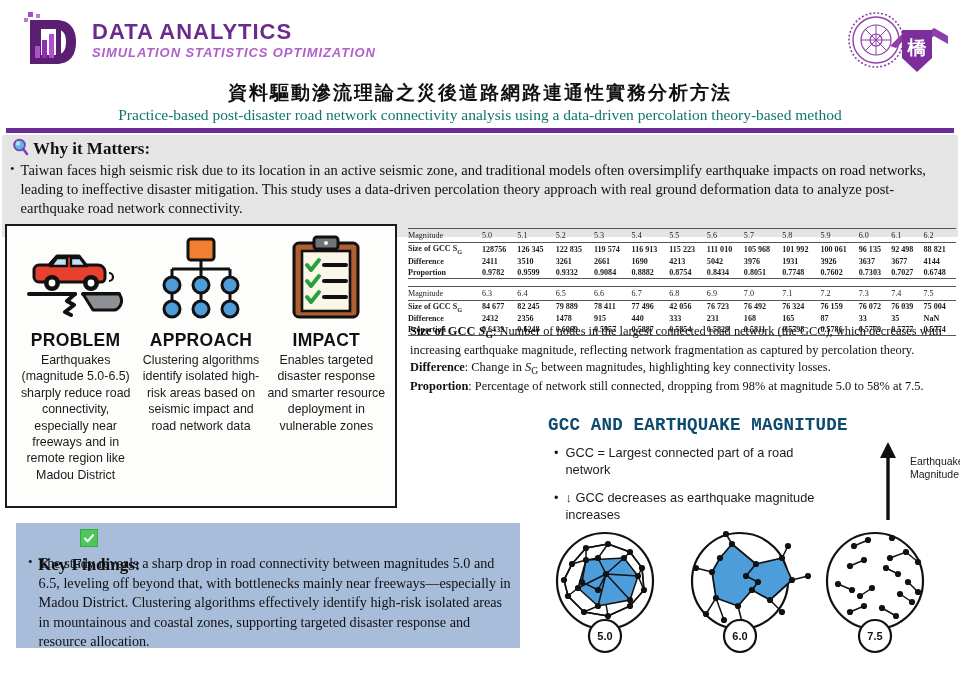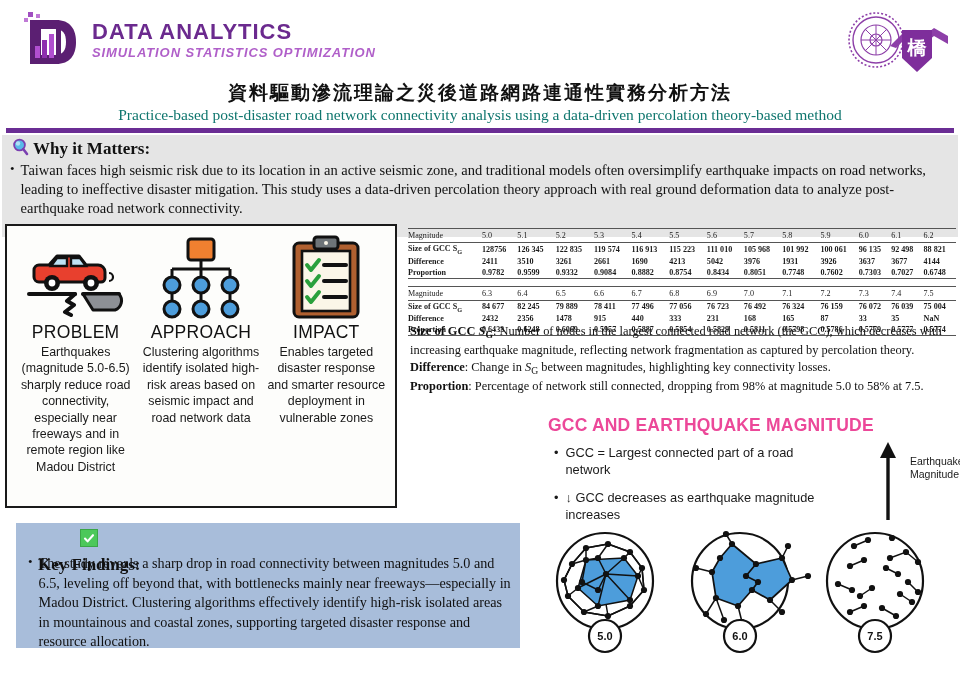--- a/index.html
+++ b/index.html
@@ -342,7 +342,7 @@
           <td>79 889</td>
           <td>78 411</td>
           <td>77 496</td>
-          <td>77 056</td>
+          <td>42 056</td>
           <td>76 723</td>
           <td>76 492</td>
           <td>76 324</td>

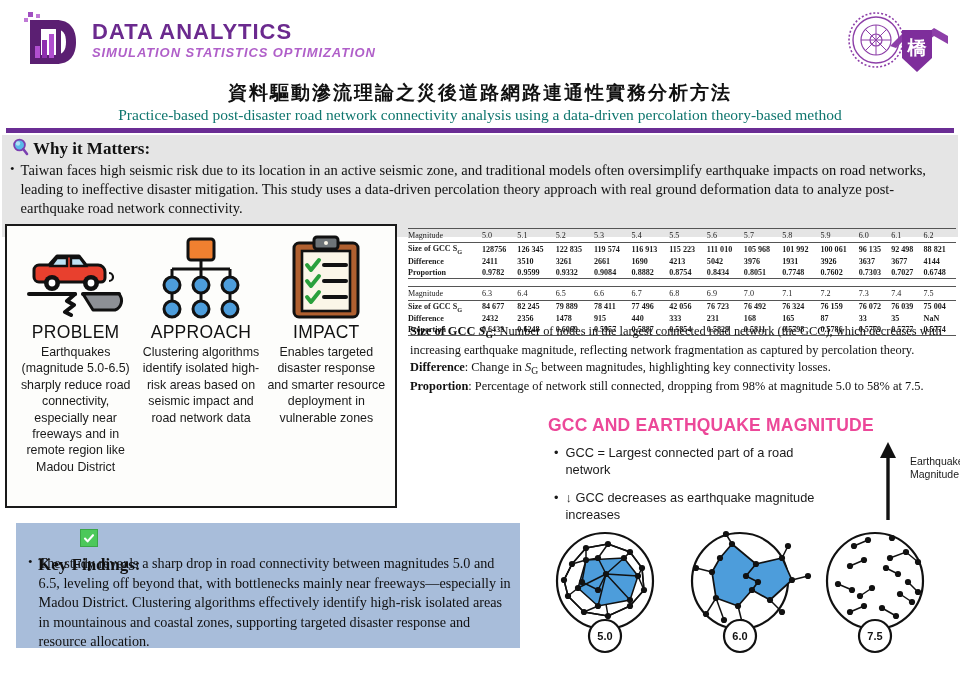--- a/index.html
+++ b/index.html
@@ -42,8 +42,8 @@
   .ig-cols{display:flex;width:100%;height:100%;box-sizing:border-box;padding:8px 6px 0 6px;}
   .ig-col{flex:1;display:flex;flex-direction:column;align-items:center;}
   .ig-icon{height:86px;display:flex;align-items:center;justify-content:center;}
-  .ig-title{font-family:"Liberation Sans",sans-serif;font-weight:normal;font-size:17.5px;
-    color:#111;margin-top:2px;letter-spacing:.3px;}
+  .ig-title{font-family:"Liberation Sans",sans-serif;font-weight:bold;font-size:17.5px;
+    color:#111;margin-top:10px;letter-spacing:.3px;}
   .ig-desc{font-family:"Liberation Sans",sans-serif;font-size:12.4px;color:#1a1a1a;
     text-align:center;line-height:1.32;margin-top:1px;padding:0 2px;}
 

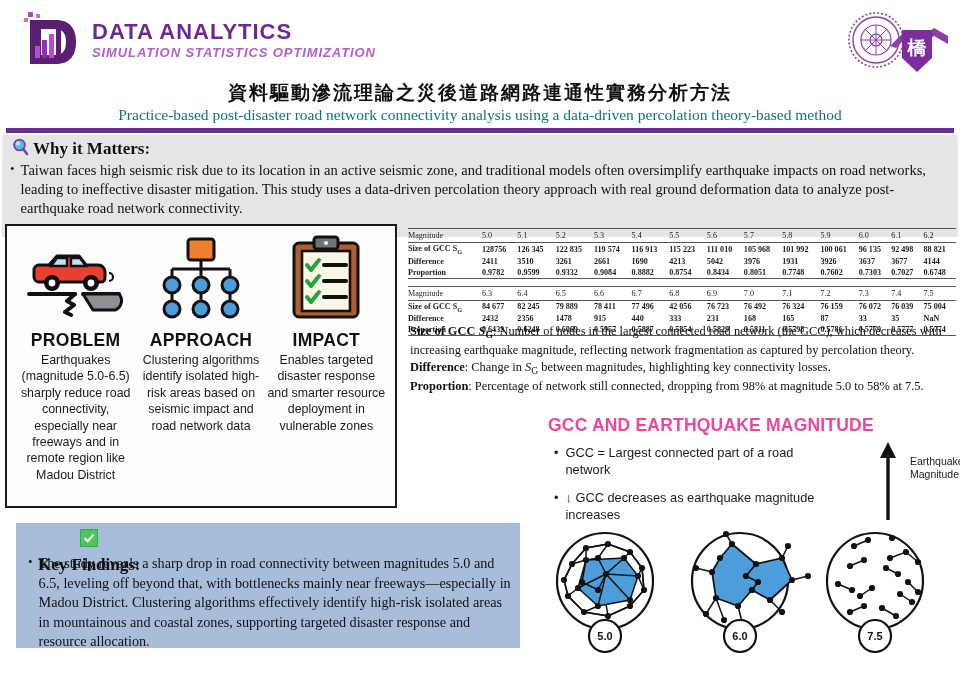--- a/index.html
+++ b/index.html
@@ -75,8 +75,8 @@
 
   
   .gccinfo{position:absolute;left:520px;top:412px;width:440px;height:261px;background:#ffffff;}
-  .gcc-title{position:absolute;left:28px;top:3px;font-family:Liberation Sans, sans-serif;
-    font-weight:bold;font-size:17.5px;color:#ec4899;letter-spacing:.2px;}
+  .gcc-title{position:absolute;left:28px;top:3px;font-family:Liberation Mono, monospace;
+    font-weight:bold;font-size:17.5px;color:#0c4a6e;letter-spacing:.2px;}
   .gcc-bullets{position:absolute;left:34px;top:33px;width:275px;
     font-family:"Liberation Sans",sans-serif;font-size:12.8px;color:#1a1a1a;line-height:1.3;}
   .gcc-bullet{display:flex;gap:7px;margin-bottom:12px;}

